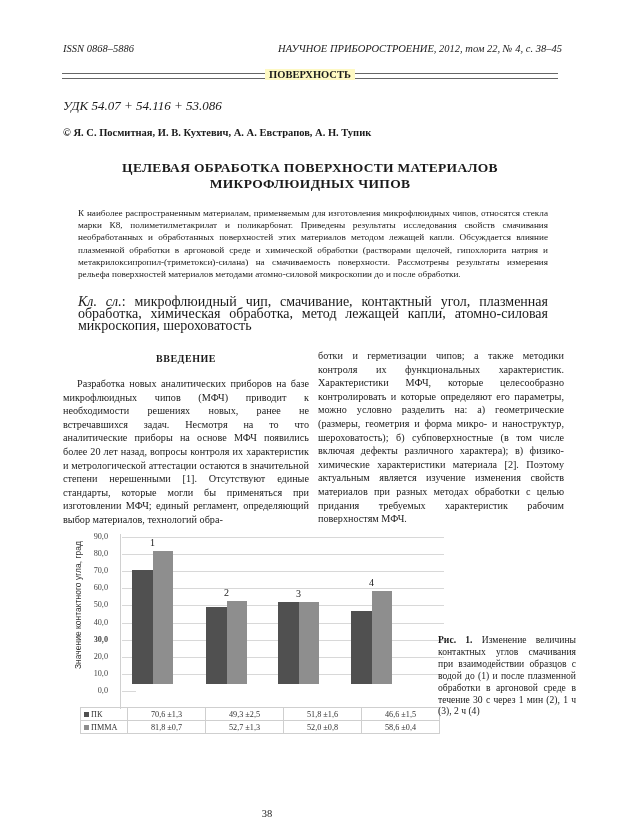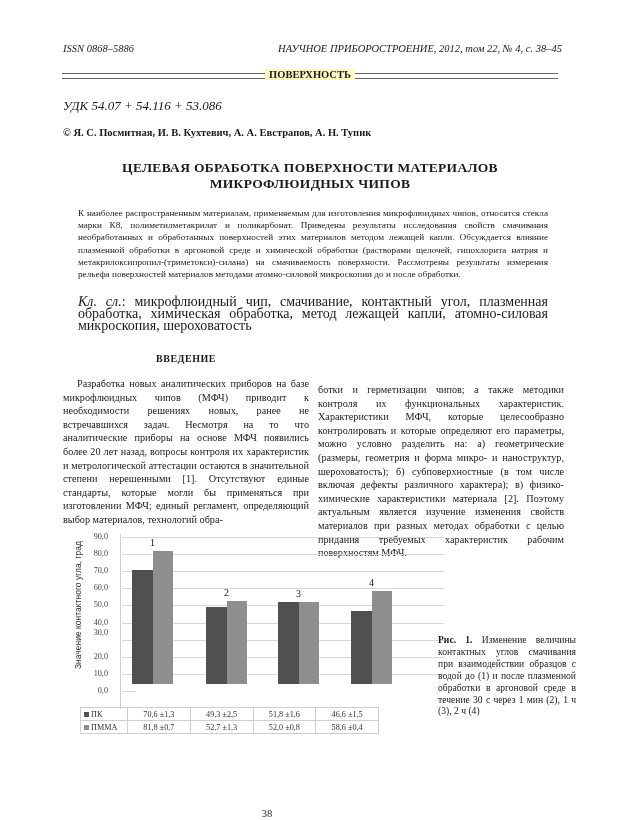--- a/index.html
+++ b/index.html
@@ -22,7 +22,7 @@
   .col .indent { text-indent:14px; }
   .intro-h { top:353px; left:63px; width:246px; text-align:center; font-weight:bold; font-size:10px; letter-spacing:0.5px; }
   .col-left { top:377px; left:63px; }
-  .col-right { top:349px; left:318px;margin-top:34px; }
+  .col-right { top:349px; left:318px; }
   .chart { top:530px; left:70px; width:380px; height:210px; }
   .ylabel { position:absolute; left:-62px; top:70px; width:140px; transform:rotate(-90deg); font-family:"Liberation Sans", sans-serif; font-size:8.5px; text-align:center; color:#333; }
   .ytick { position:absolute; left:12px; width:26px; text-align:right; font-size:8.2px; color:#444; }

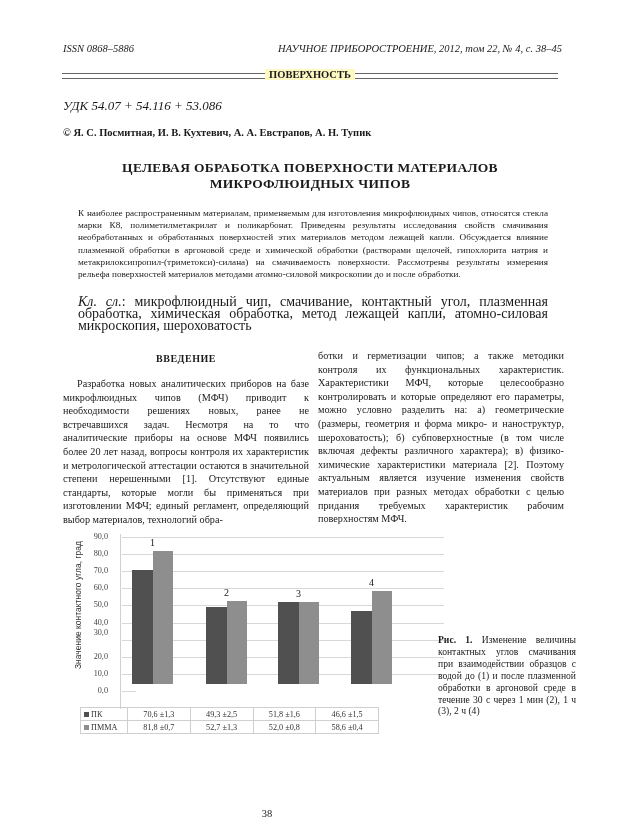--- a/index.html
+++ b/index.html
@@ -81,7 +81,7 @@
   <div class="ytick" style="top:53px;">60,0</div>
   <div class="ytick" style="top:70px;">50,0</div>
   <div class="ytick" style="top:88px;">40,0</div>
-  <div class="ytick" style="top:98px;">30,0</div>
+  <div class="ytick" style="top:105px;font-weight:bold;">30,0</div>
   <div class="ytick" style="top:122px;">20,0</div>
   <div class="ytick" style="top:139px;">10,0</div>
   <div class="ytick" style="top:156px;">0,0</div>

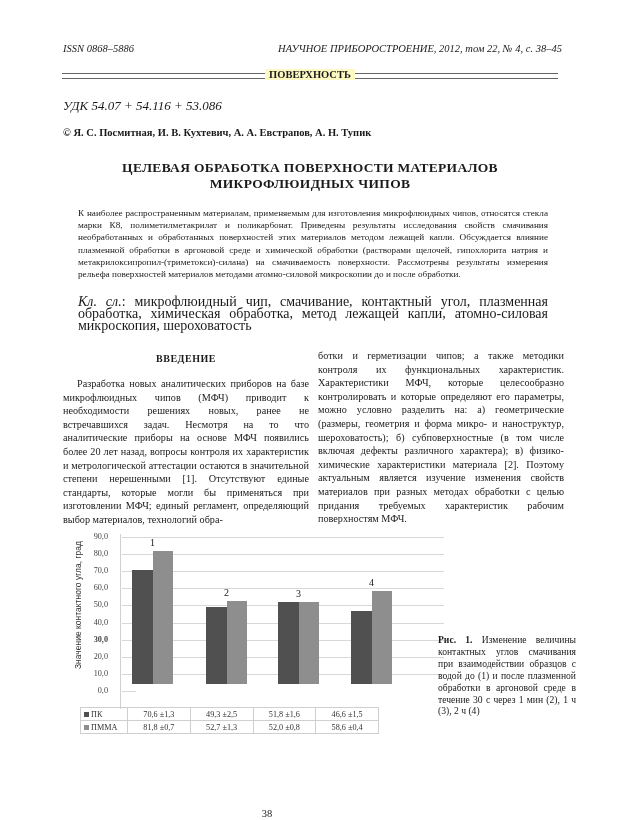--- a/index.html
+++ b/index.html
@@ -32,7 +32,7 @@
   .bar.pk { background:#505050; }
   .bar.pmma { background:#8e8e8e; }
   .glabel { position:absolute; font-size:10px; width:20px; text-align:center; }
-  .dtable { position:absolute; left:10px; top:177px; width:299px; border-collapse:collapse; font-size:8.2px; color:#333; }
+  .dtable { position:absolute; left:10px; top:177px; width:360px; border-collapse:collapse; font-size:8.2px; color:#333; }
   .dtable td { border:1px solid #cfcfcf; height:12px; padding:0 3px; text-align:center; }
   .dtable td.first { text-align:left; width:40px; white-space:nowrap; }
   .sw { display:inline-block; width:5px; height:5px; margin-right:2px; vertical-align:middle; }

